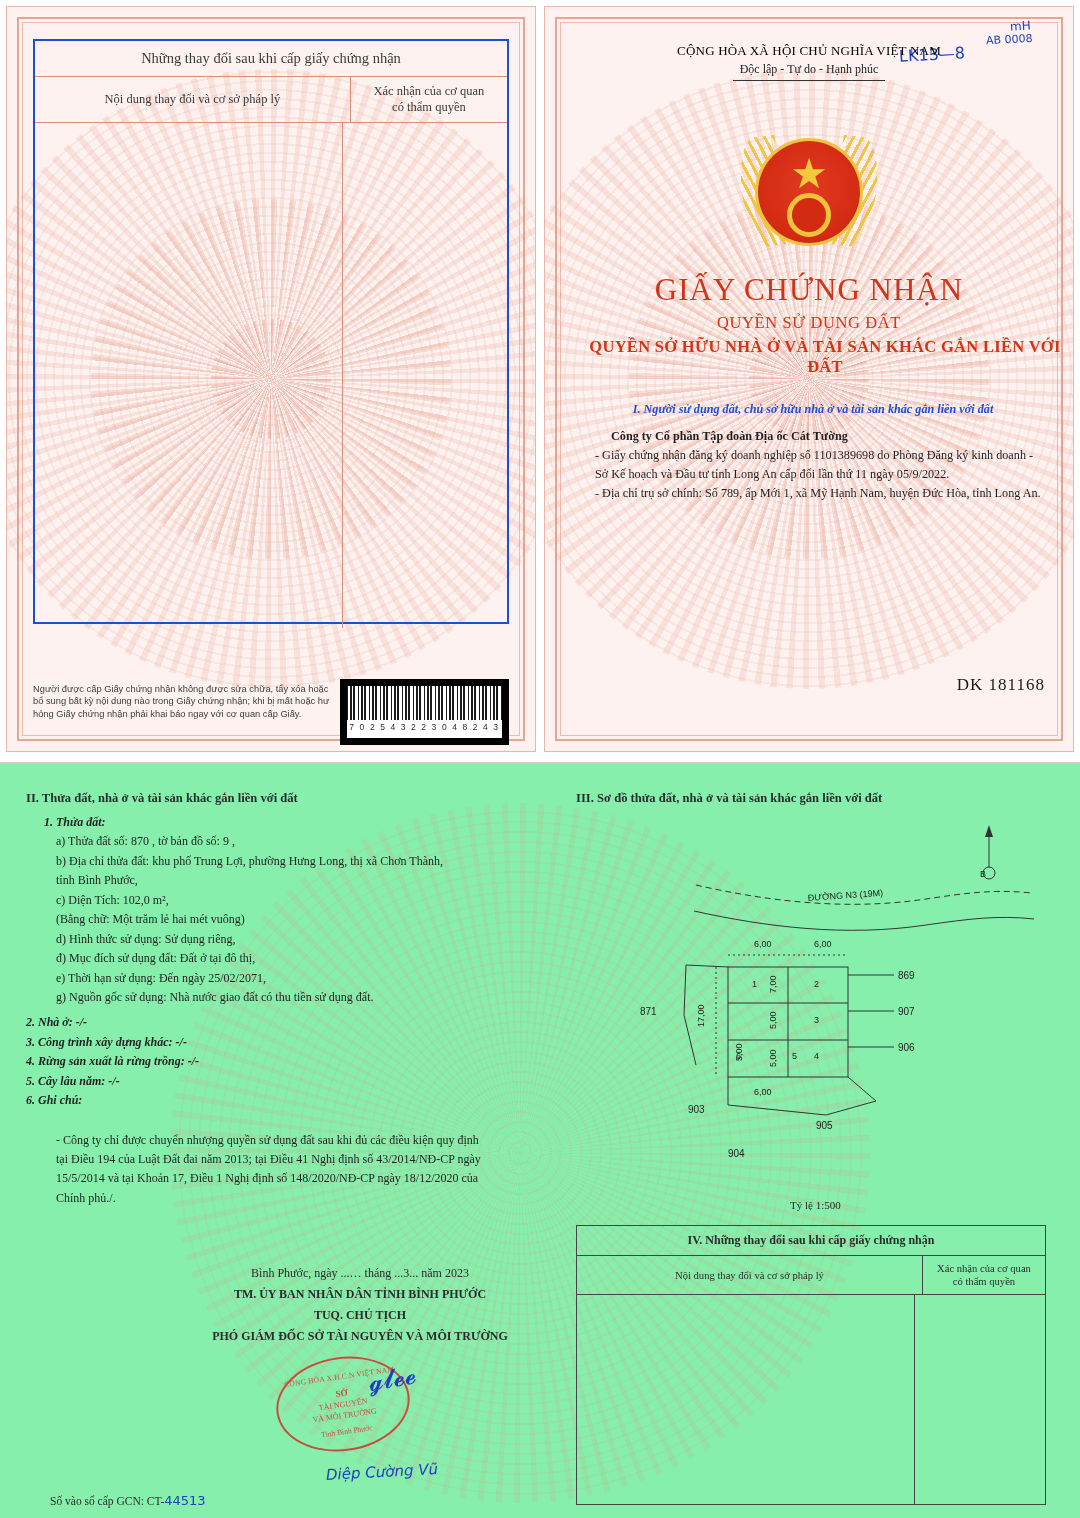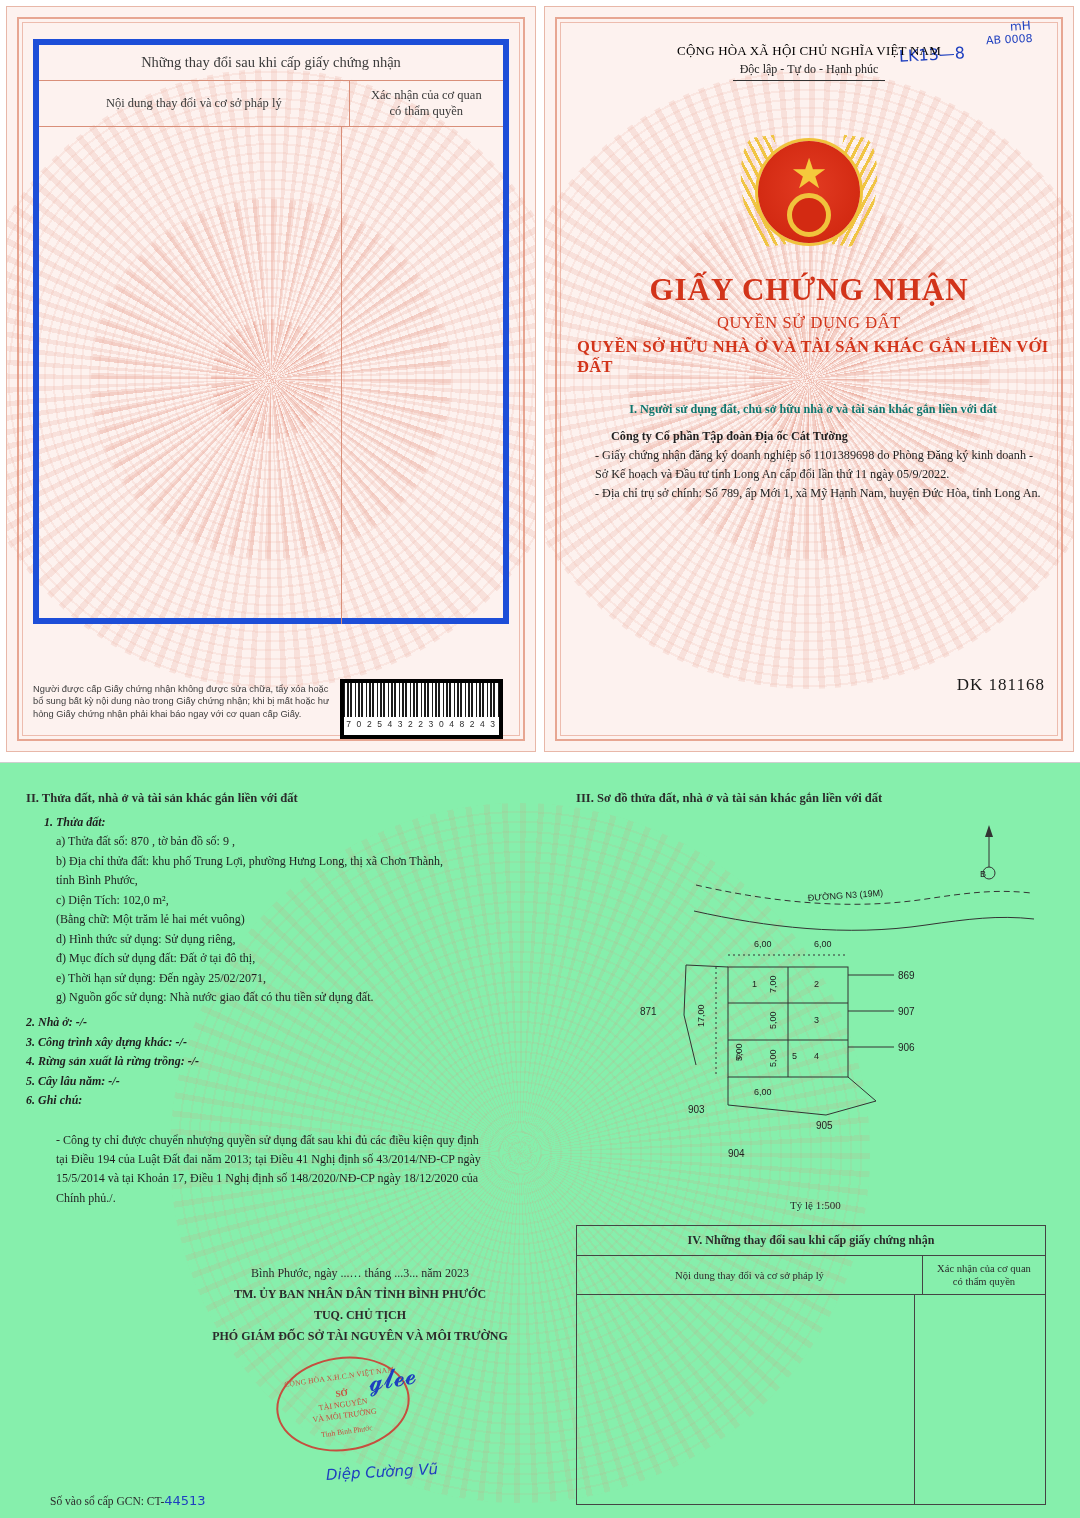--- a/index.html
+++ b/index.html
@@ -22,7 +22,7 @@
      background:repeating-conic-gradient(from 0deg,rgba(226,138,118,.45) 0deg 3deg,rgba(255,255,255,0) 3deg 9deg);opacity:.75;pointer-events:none;}
 
   
-  .left-table{position:absolute;left:26px;top:32px;right:26px;height:585px;border:6px solid #1d4ed8;box-sizing:border-box;}
+  .left-table{position:absolute;left:26px;top:32px;right:26px;height:585px;border:2px solid #1d4ed8;box-sizing:border-box;}
   .lt-title{text-align:center;font-size:14.5px;padding:9px 4px 9px;border-bottom:1px solid #d98f79;color:#3a3a3a;}
   .lt-head{display:flex;border-bottom:1px solid #d98f79;}
   .lt-head > div{padding:7px 4px;text-align:center;font-size:12.5px;line-height:1.25;color:#3a3a3a;}

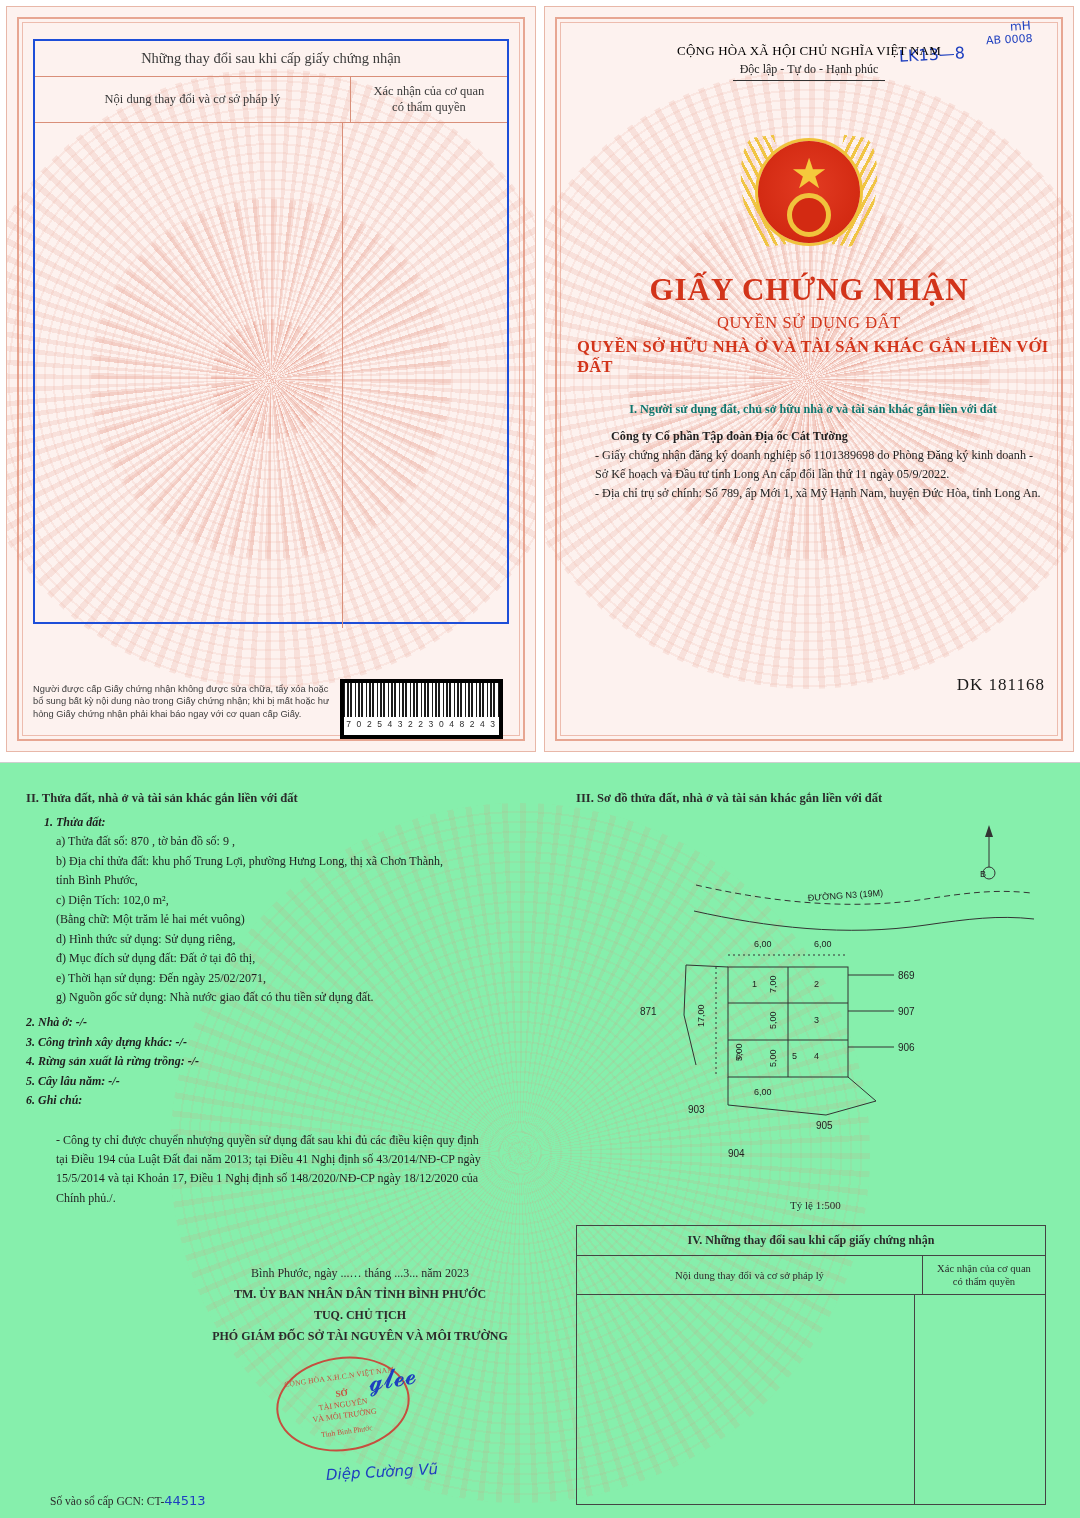--- a/index.html
+++ b/index.html
@@ -51,7 +51,7 @@
   .emb-wheat-l{left:-2px;transform:rotate(-8deg);border-radius:60% 0 0 60%;}
   .emb-wheat-r{right:-2px;transform:rotate(8deg) scaleX(-1);border-radius:60% 0 0 60%;}
 
-  .title-main{position:absolute;left:0;right:0;top:265px;text-align:center;font-size:31px;letter-spacing:1px;color:#d2341a;font-weight:bold;font-family:"Liberation Serif",serif;}
+  .title-main{position:absolute;left:0;right:0;top:265px;text-align:center;font-size:31px;letter-spacing:1px;color:#d2341a;font-weight:normal;font-family:"Liberation Serif",serif;}
   .title-sub1{position:absolute;left:0;right:0;top:306px;text-align:center;font-size:16.5px;color:#d2341a;letter-spacing:.6px;}
   .title-sub2{position:absolute;left:0;right:0;top:330px;text-align:left;font-size:16.5px;color:#d2341a;font-weight:bold;letter-spacing:.3px;margin-left:32px;}
 

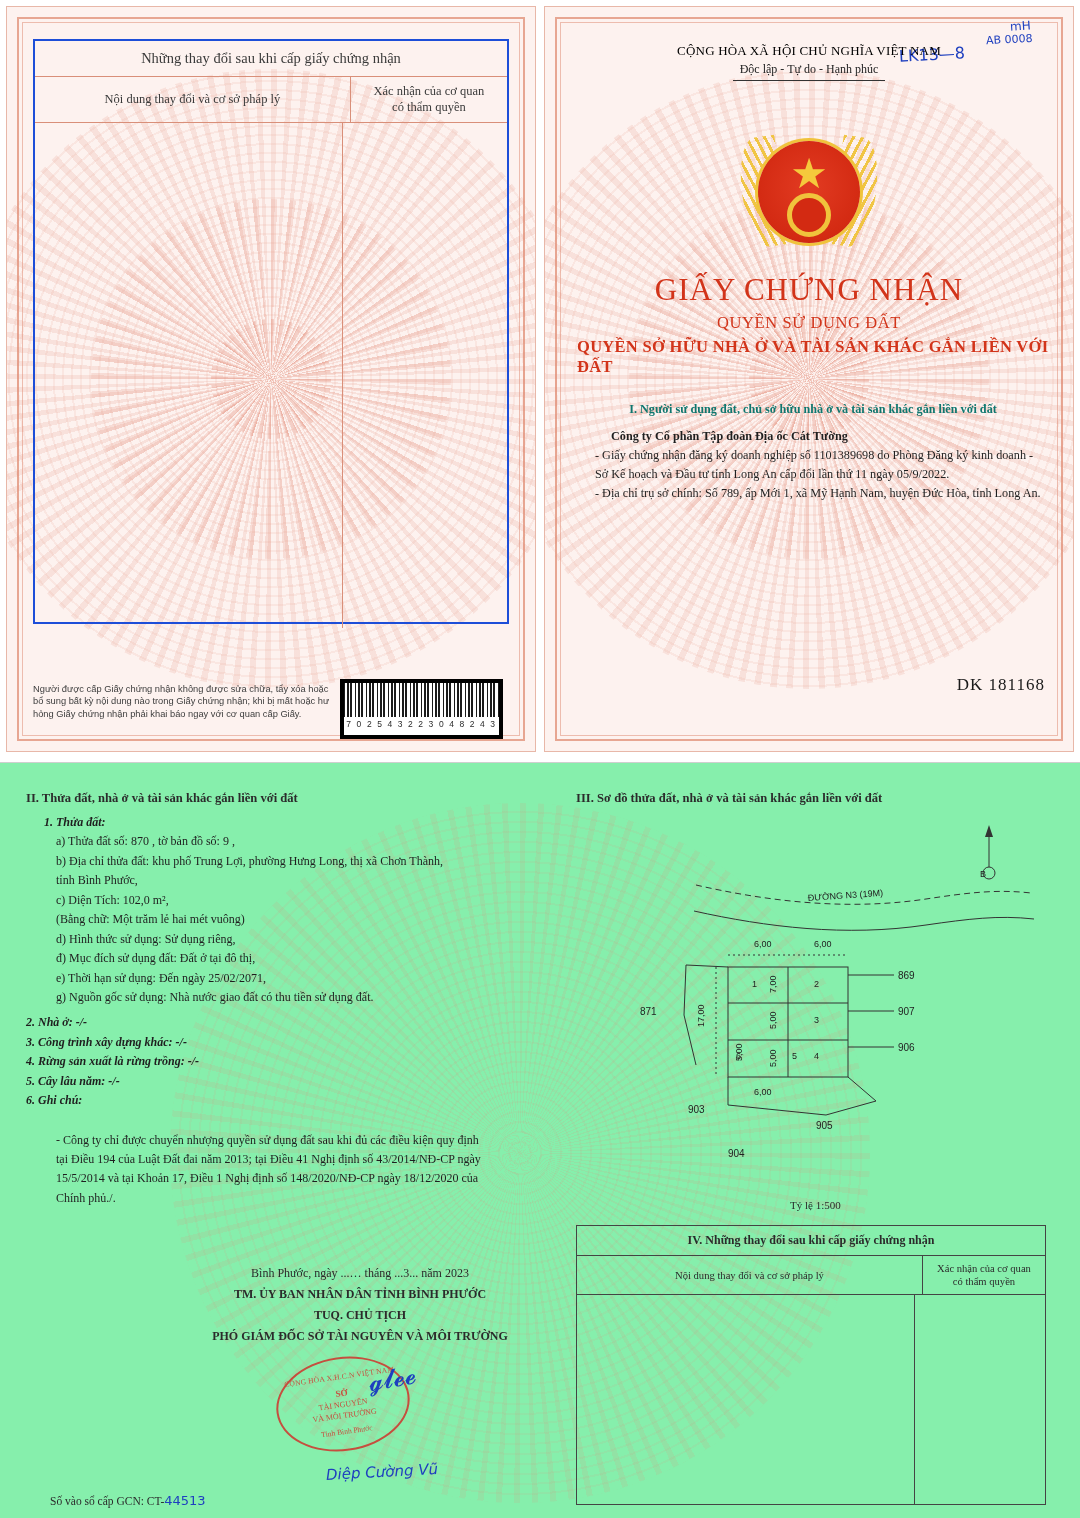--- a/index.html
+++ b/index.html
@@ -53,7 +53,7 @@
 
   .title-main{position:absolute;left:0;right:0;top:265px;text-align:center;font-size:31px;letter-spacing:1px;color:#d2341a;font-weight:normal;font-family:"Liberation Serif",serif;}
   .title-sub1{position:absolute;left:0;right:0;top:306px;text-align:center;font-size:16.5px;color:#d2341a;letter-spacing:.6px;}
-  .title-sub2{position:absolute;left:0;right:0;top:330px;text-align:left;font-size:16.5px;color:#d2341a;font-weight:bold;letter-spacing:.3px;margin-left:32px;}
+  .title-sub2{position:absolute;left:0;right:0;top:330px;text-align:center;font-size:16.5px;color:#d2341a;font-weight:bold;letter-spacing:.3px;margin-left:32px;}
 
   .sec1-title{position:absolute;left:32px;right:24px;top:395px;font-size:12.2px;font-weight:bold;color:#0f766e;text-align:center;}
   .owner-block{position:absolute;left:50px;right:26px;top:420px;font-size:12.2px;line-height:1.55;color:#1f1f1f;}

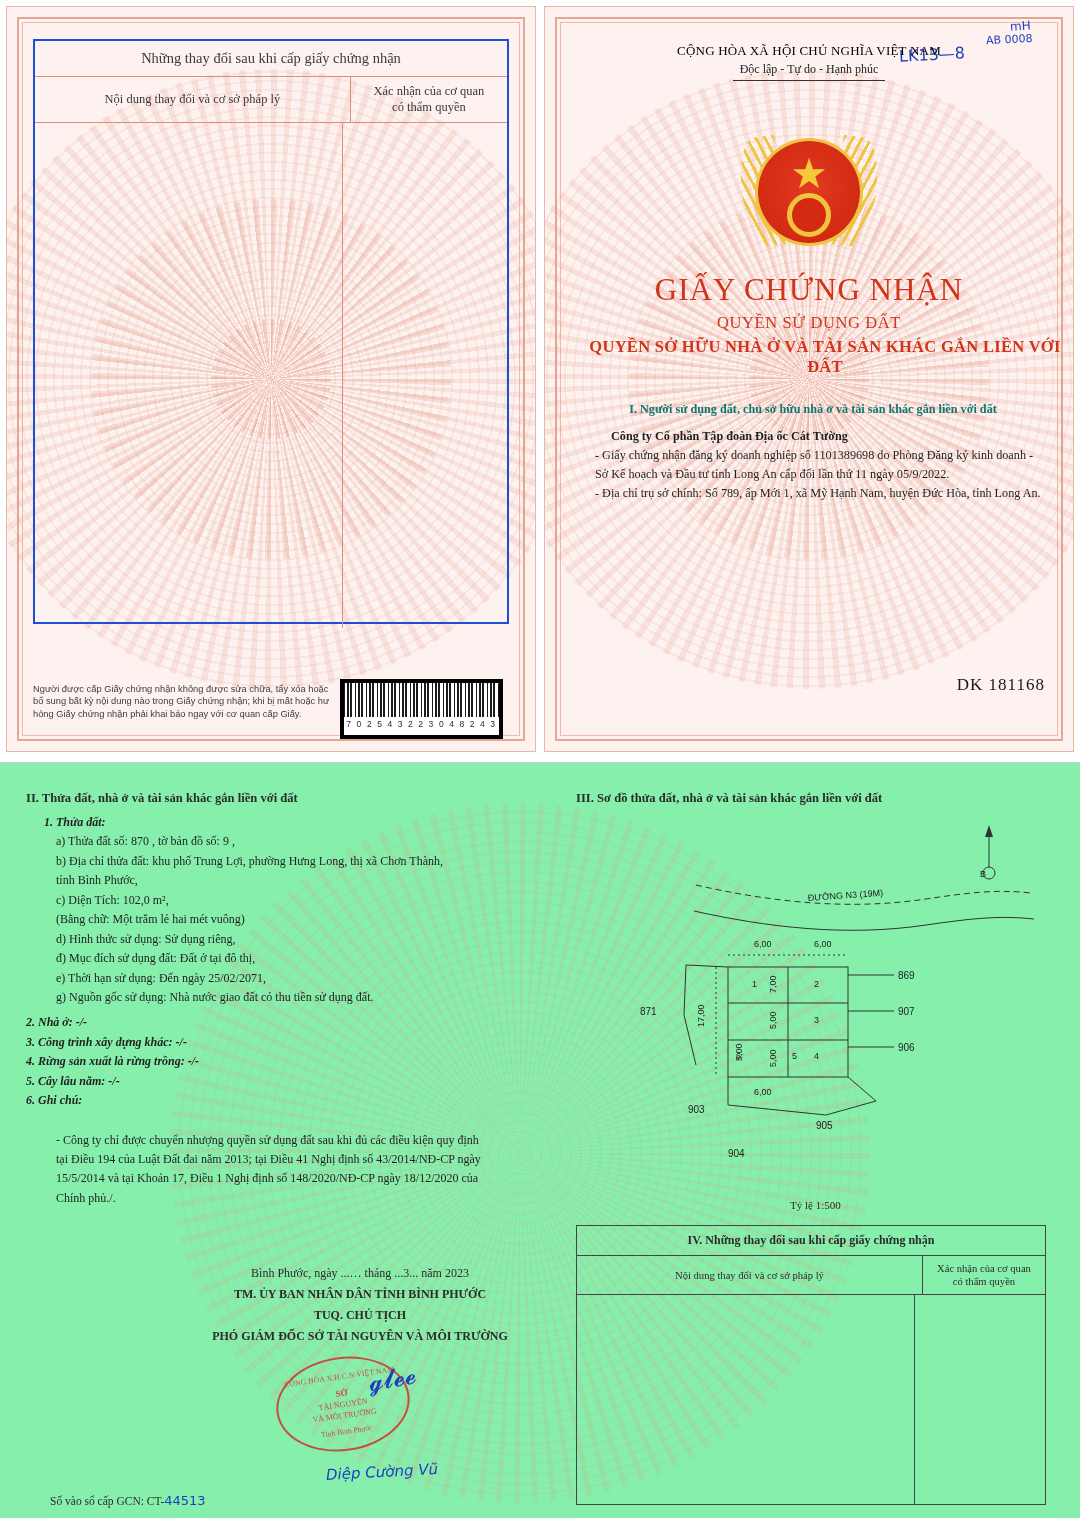--- a/index.html
+++ b/index.html
@@ -55,7 +55,7 @@
   .title-sub1{position:absolute;left:0;right:0;top:306px;text-align:center;font-size:16.5px;color:#d2341a;letter-spacing:.6px;}
   .title-sub2{position:absolute;left:0;right:0;top:330px;text-align:center;font-size:16.5px;color:#d2341a;font-weight:bold;letter-spacing:.3px;margin-left:32px;}
 
-  .sec1-title{position:absolute;left:32px;right:24px;top:395px;font-size:12.2px;font-weight:bold;color:#0f766e;text-align:center;}
+  .sec1-title{position:absolute;left:32px;right:24px;top:395px;font-size:12.2px;font-weight:bold;color:#1d4ed8;text-align:center;font-style:italic;}
   .owner-block{position:absolute;left:50px;right:26px;top:420px;font-size:12.2px;line-height:1.55;color:#1f1f1f;}
   .owner-name{font-weight:bold;padding-left:16px;}
   .dk-number{position:absolute;right:28px;bottom:56px;font-size:17px;letter-spacing:1px;color:#1a1a1a;font-family:"Liberation Serif",serif;}

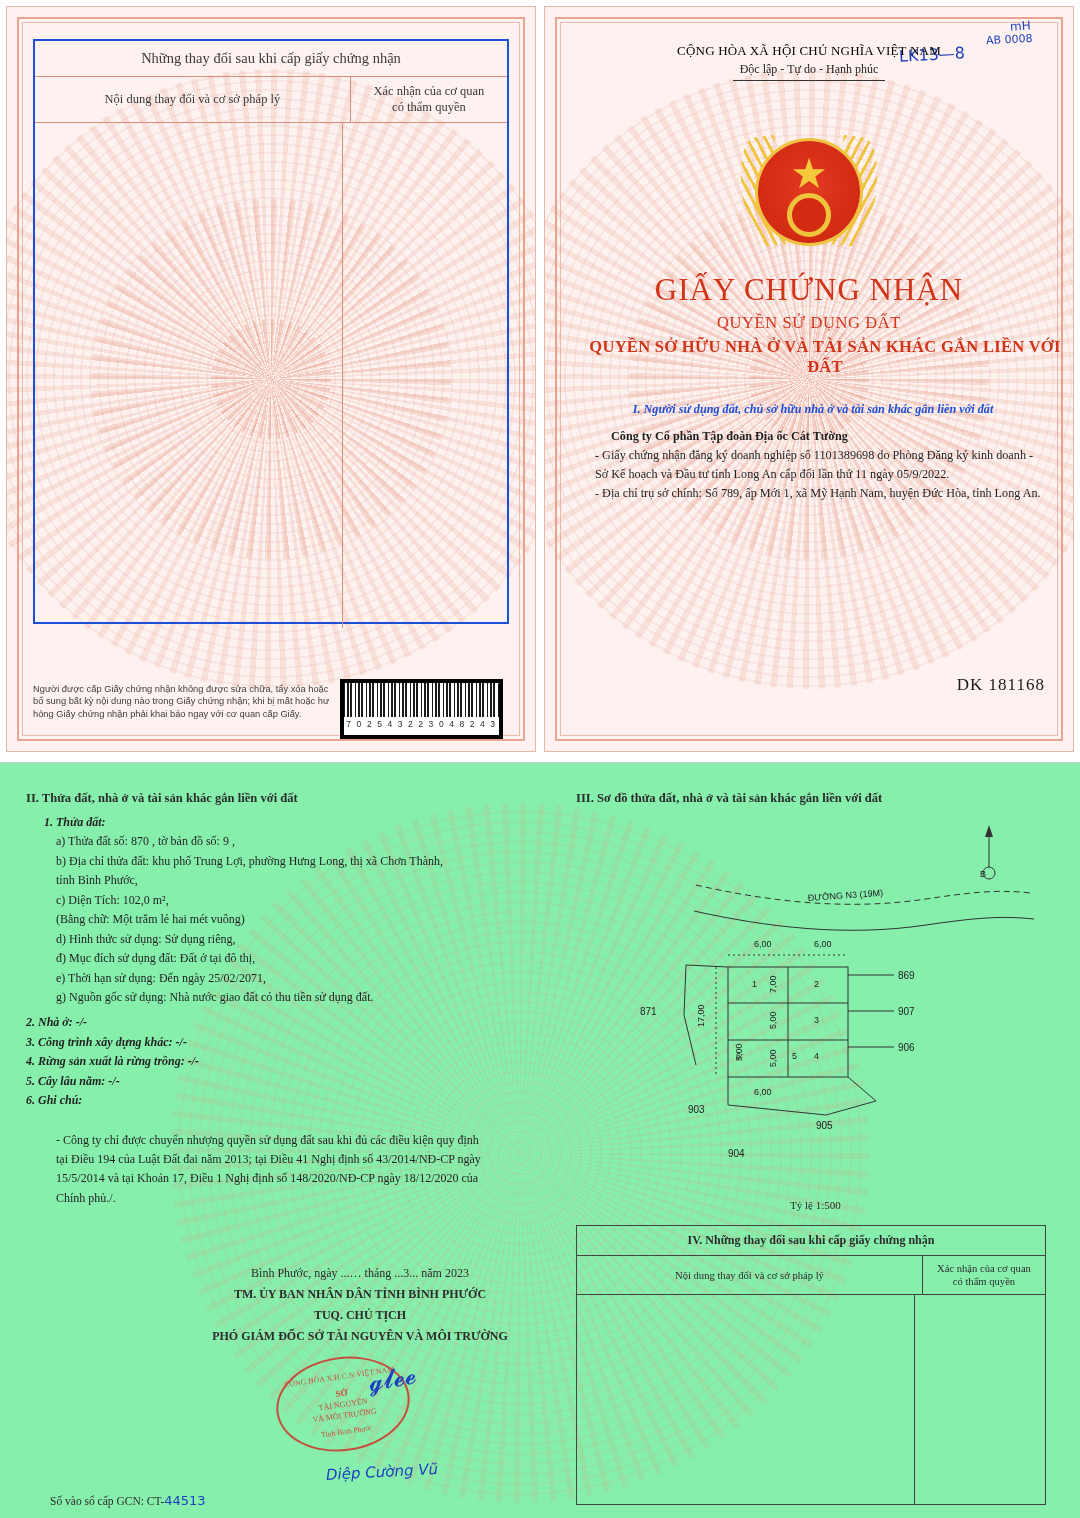--- a/index.html
+++ b/index.html
@@ -33,7 +33,7 @@
   .lt-b2{flex:1;}
 
   .note-box{position:absolute;left:26px;top:676px;width:300px;font-size:9.3px;line-height:1.33;color:#3d3d3d;font-family:"Liberation Sans",sans-serif;}
-  .barcode{position:absolute;left:333px;top:672px;width:155px;height:52px;background:#fff;border:4px solid #000000;}
+  .barcode{position:absolute;left:333px;top:672px;width:155px;height:52px;background:#fff;border:7px solid #000000;}
   .barcode .bars{height:34px;width:100%;background:repeating-linear-gradient(90deg,#1b1b1b 0 1px,#fff 1px 3px,#1b1b1b 3px 5px,#fff 5px 6px,#1b1b1b 6px 8px,#fff 8px 11px);}
   .barcode .bnum{text-align:center;font-size:8.5px;letter-spacing:1.6px;font-family:"Liberation Sans",sans-serif;margin-top:2px;}
 

